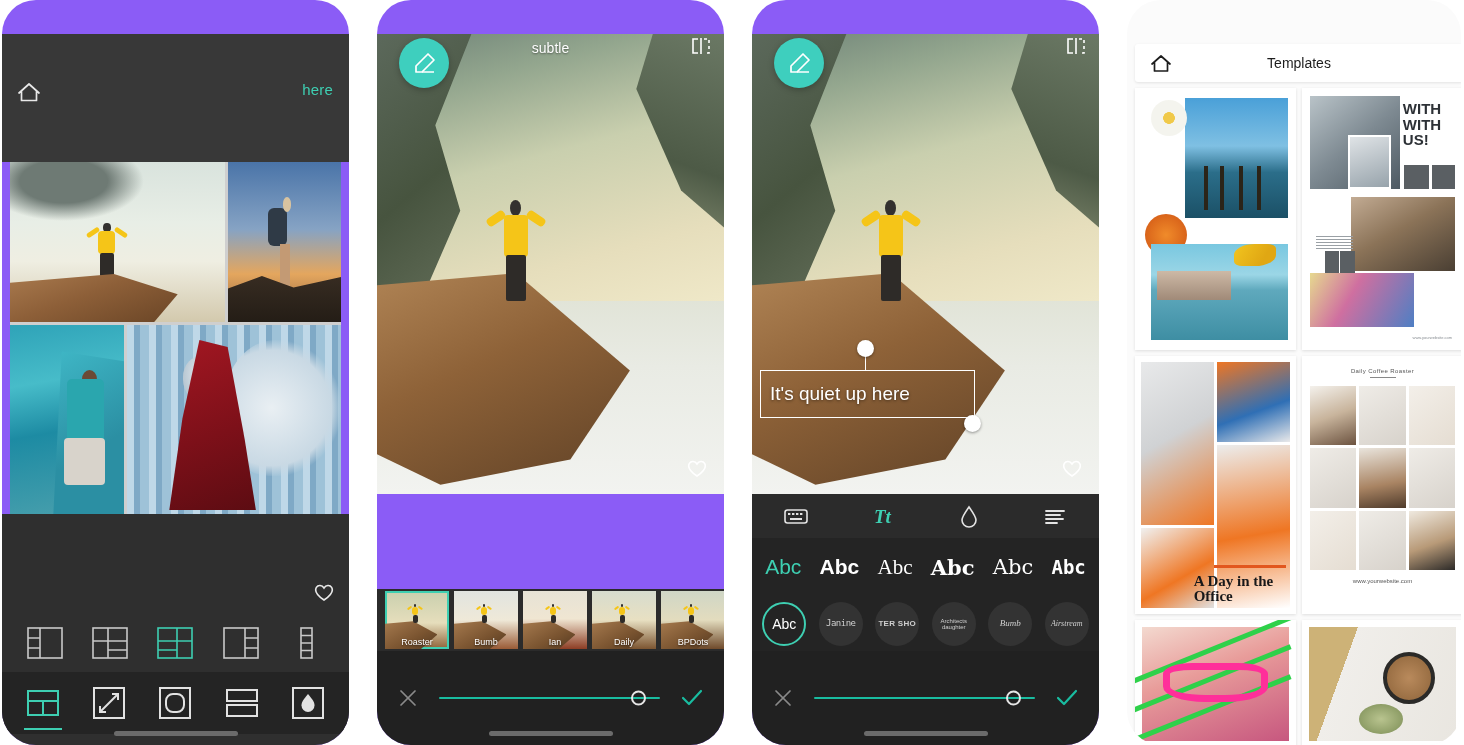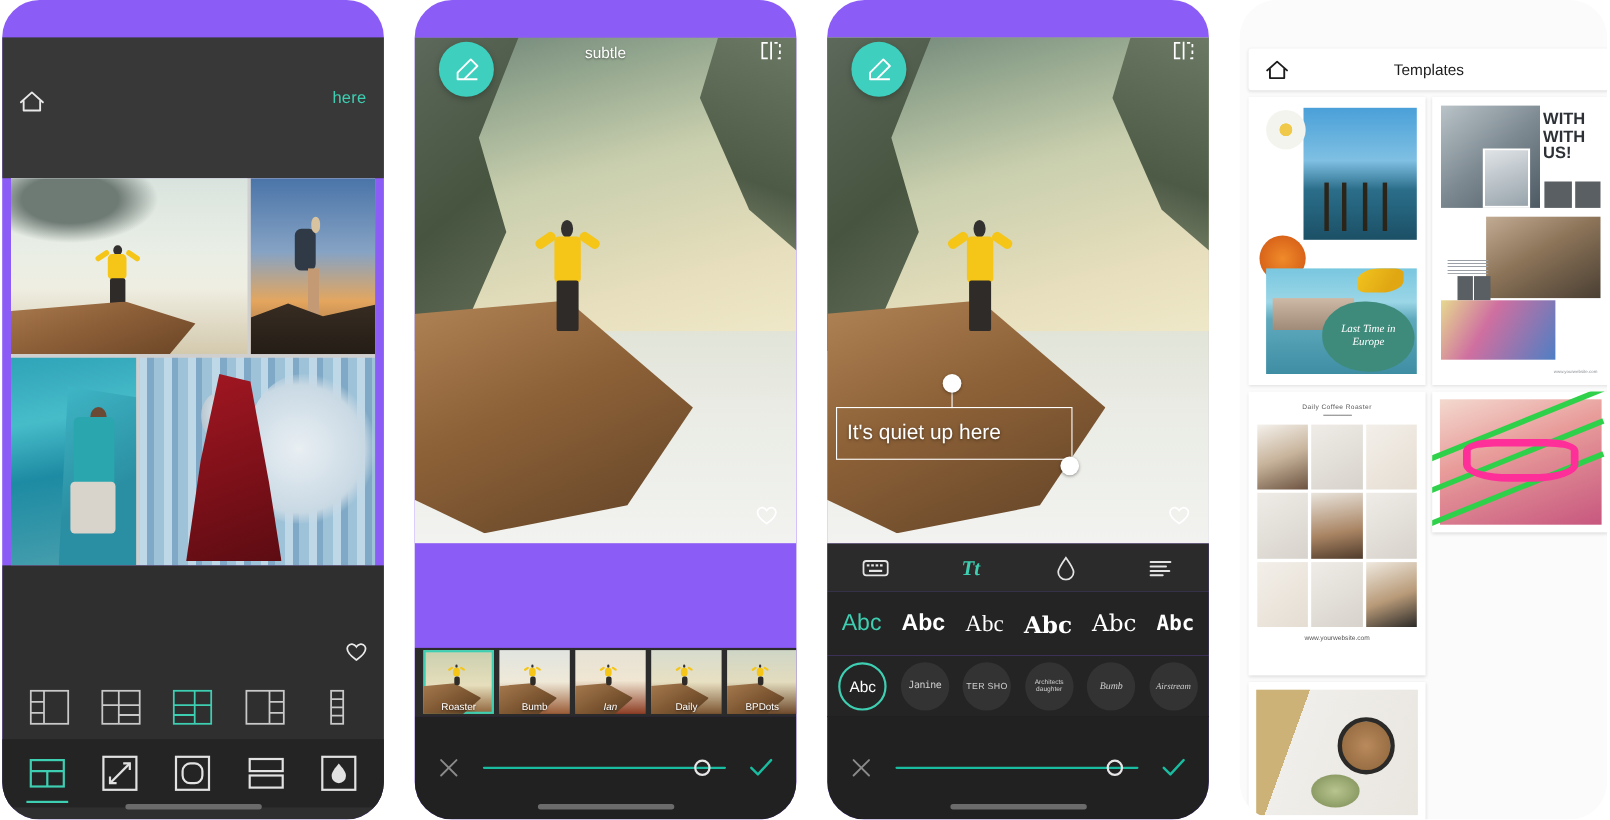--- a/index.html
+++ b/index.html
@@ -811,9 +811,6 @@
               <i class="bld"></i>
             </div>
           <div class="bird"></div>
-          <div class="blob">
-            <span>Last Time in Europe</span>
-          </div>
         </div>
       </div>
 

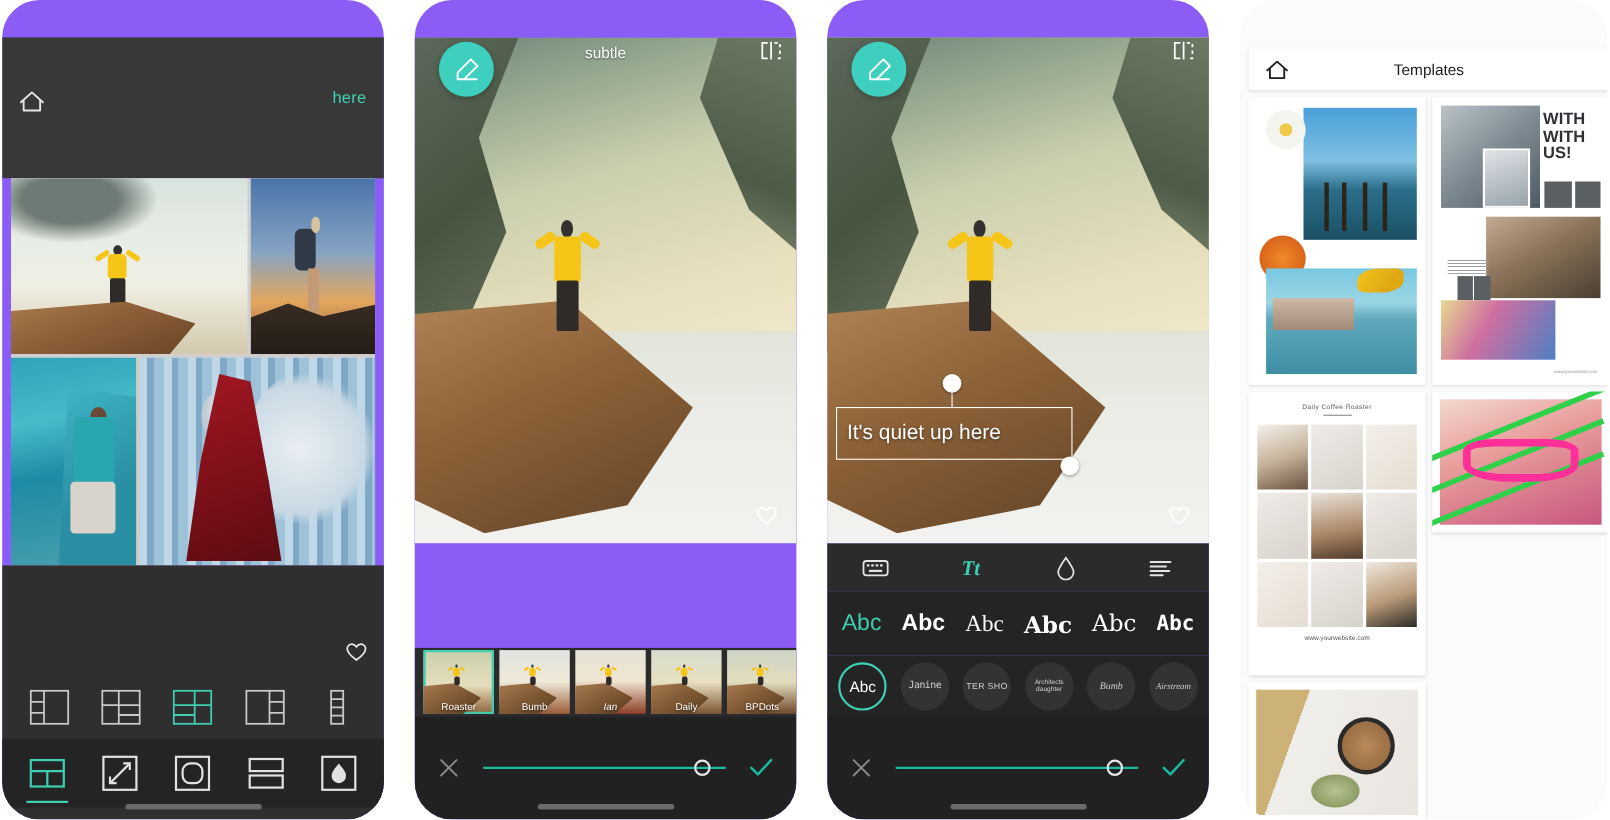--- a/index.html
+++ b/index.html
@@ -830,6 +830,16 @@
         </div>
       </div>
 
+      <div class="tcard r2">
+        <div class="tpl-office">
+          <i class="of1"></i>
+          <i class="of2"></i>
+          <i class="of3"></i>
+          <i class="of4"></i>
+          <div class="rule"></div>
+          <div class="ttl">A Day in the Office</div>
+        </div>
+      </div>
 
       <div class="tcard r2">
         <div class="tpl-coffee">

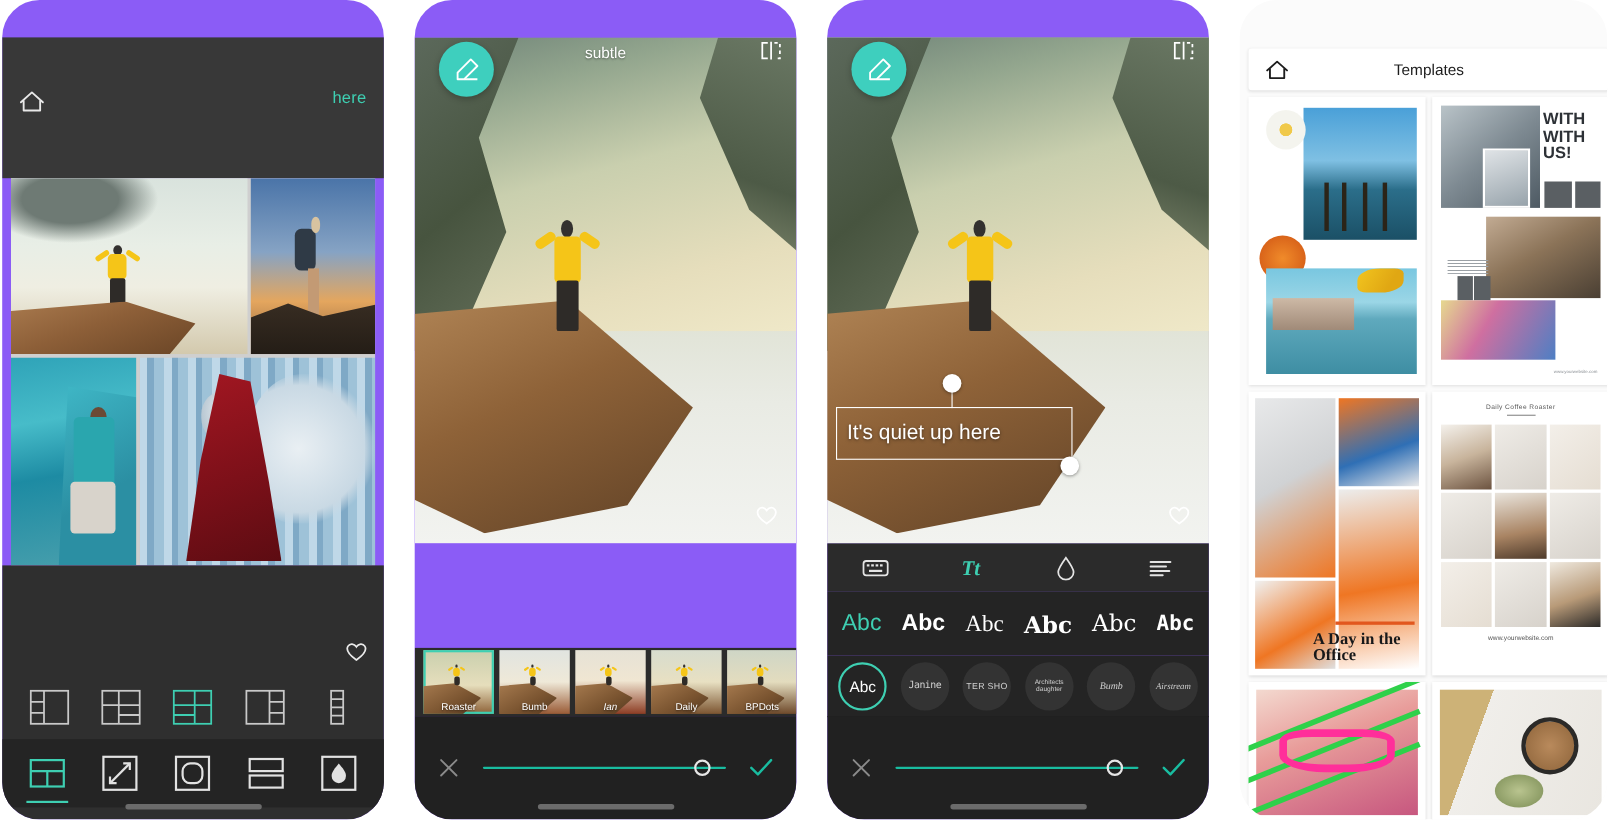--- a/index.html
+++ b/index.html
@@ -255,7 +255,7 @@
   }
   .chip.sel{ background:transparent; border:2px solid #3ecfb2; color:#fff; font-size:14px; }
   .chip.c2{ font-family:"DejaVu Sans Mono", monospace; letter-spacing:-.5px; font-size:9px;}
-  .chip.c3{ font-weight:normal; font-size:8px; letter-spacing:.3px;}
+  .chip.c3{ font-weight:bold; font-size:8px; letter-spacing:.3px;}
   .chip.c4{ font-size:6px; }
   .chip.c5{ font-family:"Liberation Serif", serif; font-style:italic; font-size:9px;}
   .chip.c6{ font-family:"Liberation Serif", serif; font-style:italic; font-size:8px;}

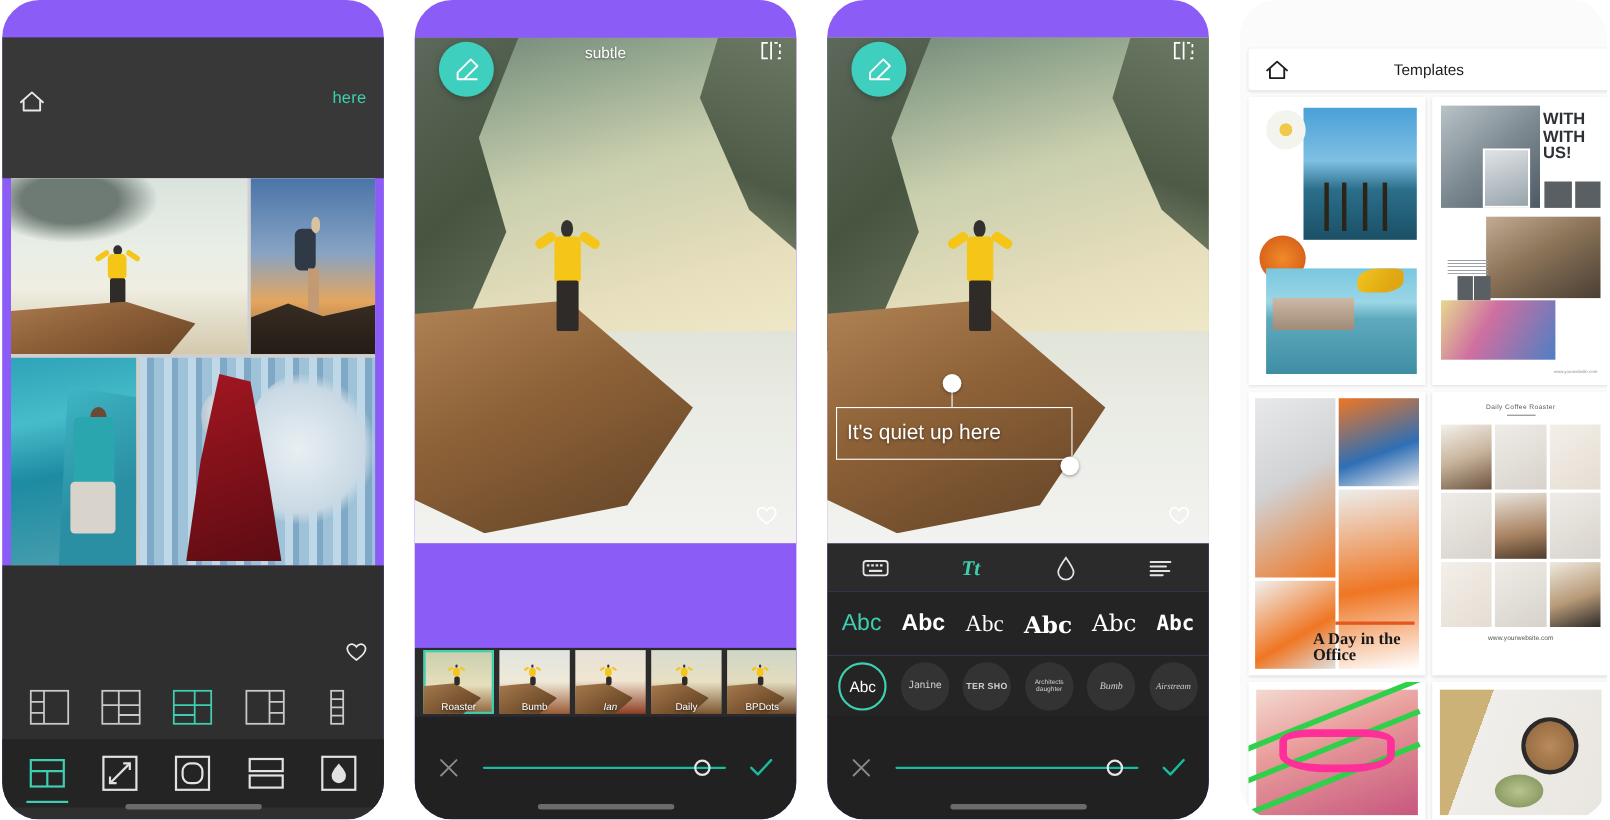--- a/index.html
+++ b/index.html
@@ -199,7 +199,7 @@
     color:#fff; font-size:9px; text-shadow:0 1px 2px rgba(0,0,0,.6);
   }
   .thumb.f2{background:linear-gradient(180deg,#e1e4e0 0%, #efe9d8 50%, #9a5b36 100%);}
-  .thumb.f3{background:linear-gradient(180deg,#e6e2d6 0%, #f0e6d2 48%, #8d3d24 100%);font-style:italic;}
+  .thumb.f3{background:linear-gradient(180deg,#e6e2d6 0%, #f0e6d2 48%, #8d3d24 100%);}
   .thumb.f4{background:linear-gradient(180deg,#d7dcce 0%, #e8e0c2 50%, #7c5531 100%);}
   .thumb.f5{background:linear-gradient(180deg,#cfd6c6 0%, #e3dcbe 50%, #6f4a2b 100%);}
 

